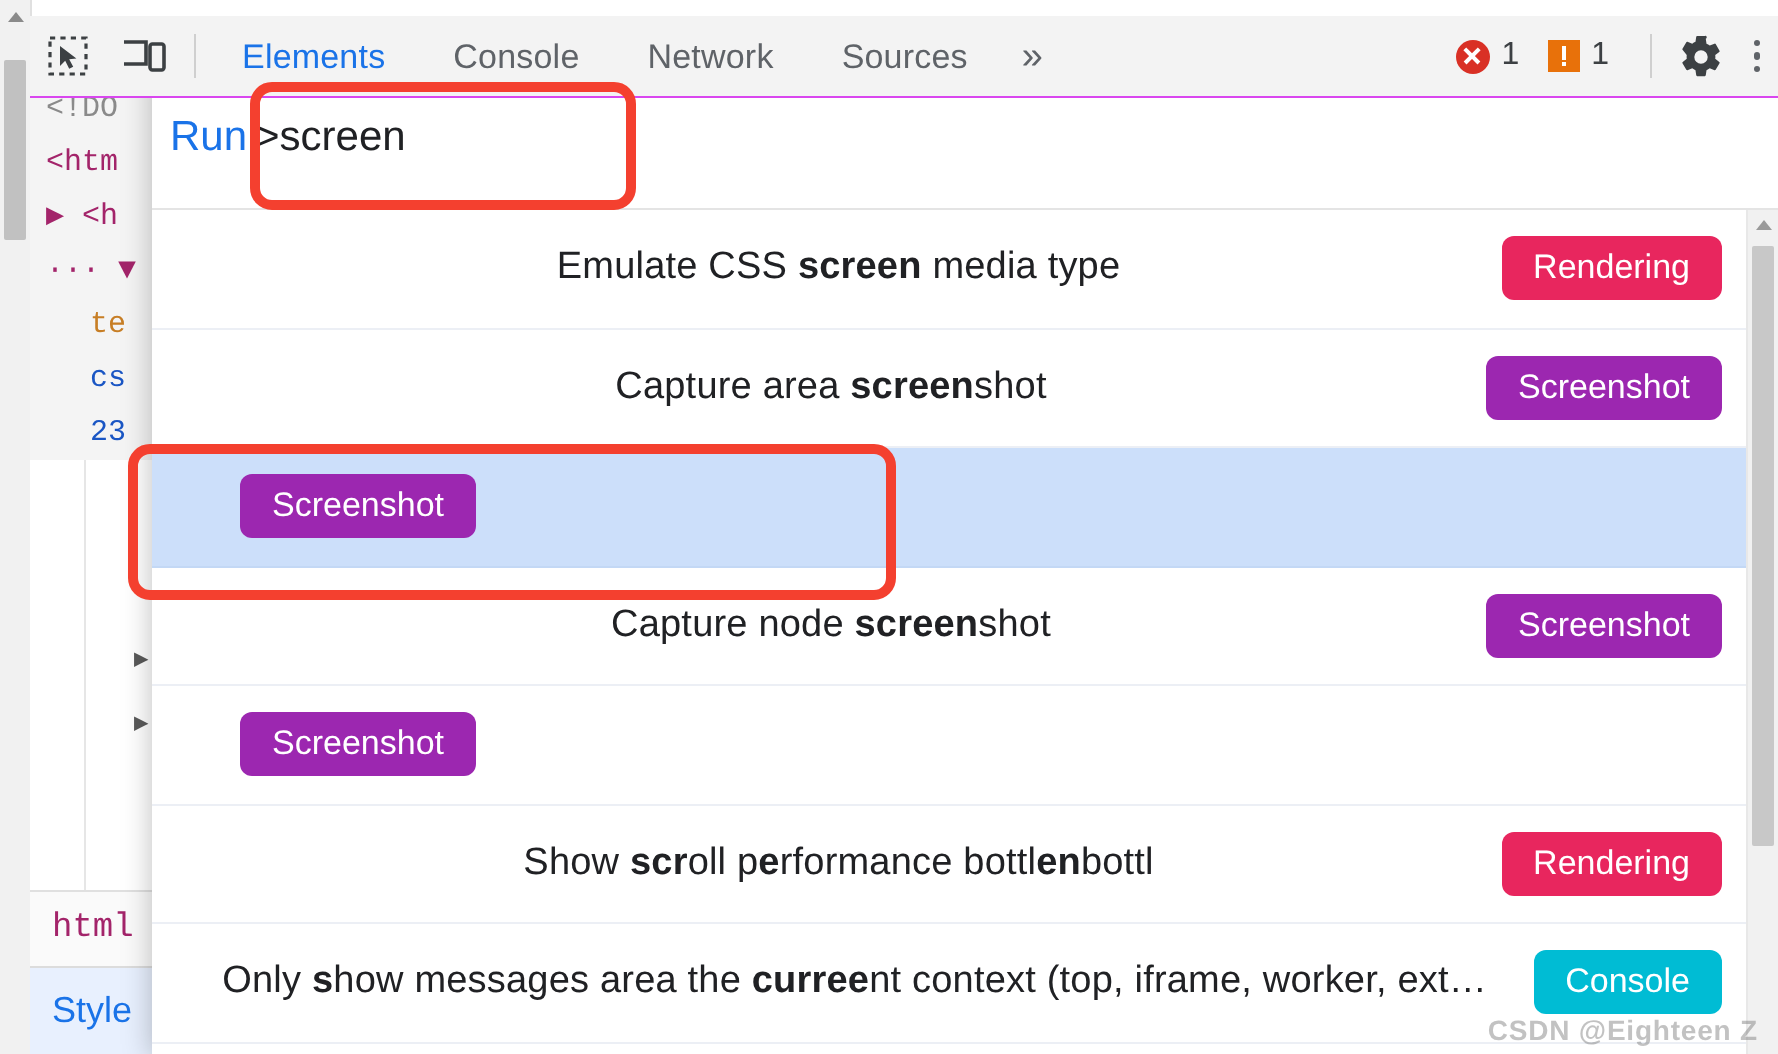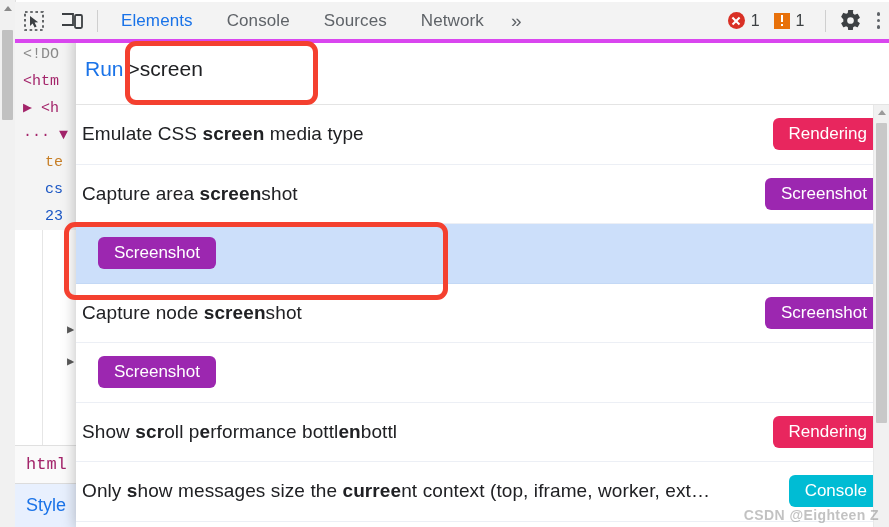--- a/index.html
+++ b/index.html
@@ -47,10 +47,10 @@
   
   .toolbar {
     position: absolute;
-    left: 15px; top: 2px;
+    left: 15px; top: 8px;
     width: 874px; height: 41px;
     background: #f3f3f3;
-    border-bottom: 4px solid #d946ef;
+    border-bottom: 1px solid #d946ef;
     display: flex;
     align-items: center;
     box-sizing: border-box;

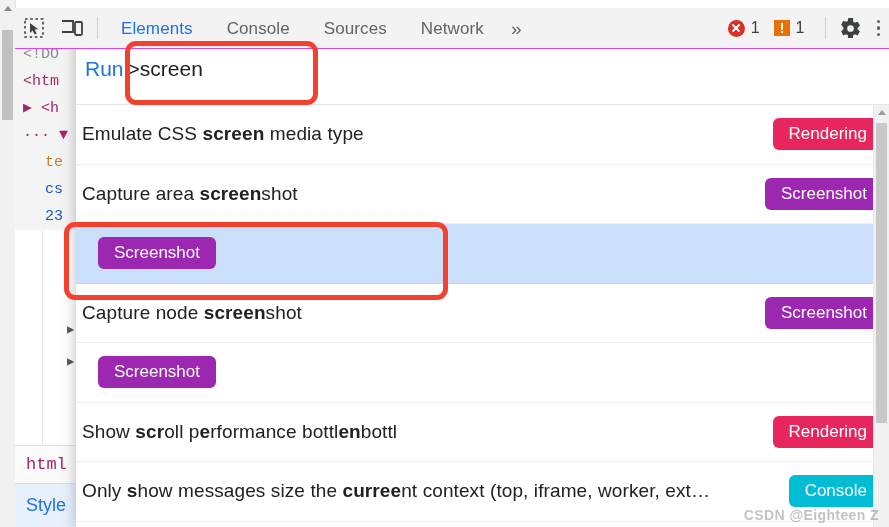--- a/index.html
+++ b/index.html
@@ -460,8 +460,8 @@
     <div class="tabs" id="tab-strip">
         <div class="tab active">Elements</div>
         <div class="tab">Console</div>
+        <div class="tab">Network</div>
         <div class="tab">Sources</div>
-        <div class="tab">Network</div>
         <div class="tab more">»</div>
       </div>
 

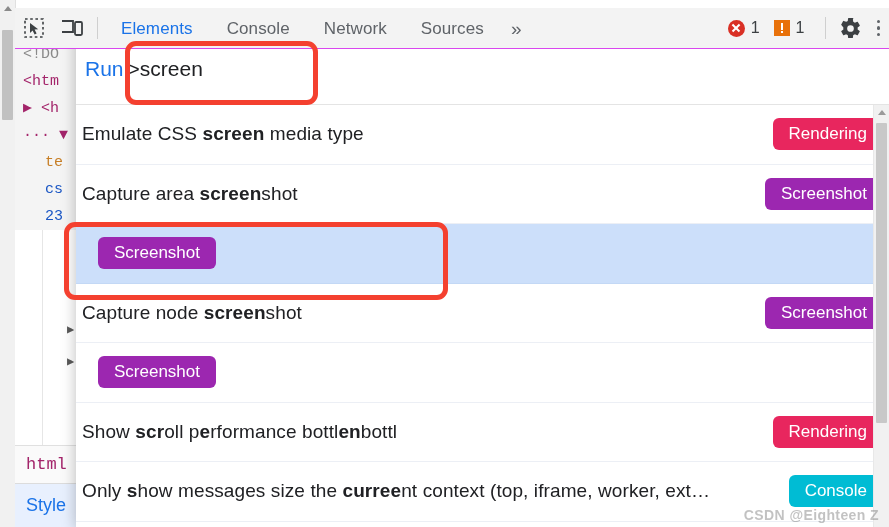--- a/index.html
+++ b/index.html
@@ -273,8 +273,9 @@
     display: flex;
     align-items: center;
     border-bottom: 1px solid #eceff5;
-    padding: 0 6px;
-    box-sizing: border-box;
+    padding: 0 28px;
+    box-sizing: border-box;
+    text-align: center;
   }
   .cmd-row.selected {
     background: #ccdffa;

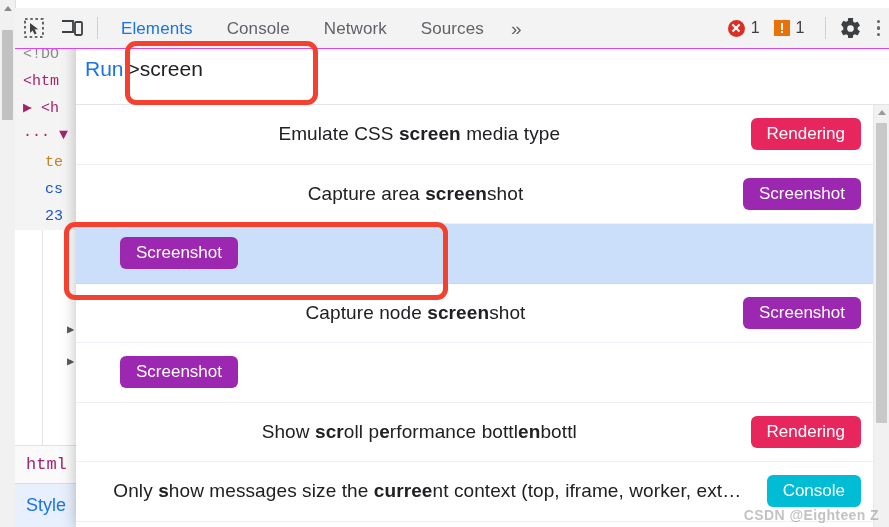--- a/index.html
+++ b/index.html
@@ -428,7 +428,7 @@
           <span class="badge" style="background: rgb(232, 38, 94);">Rendering</span>
         </div>
         <div class="cmd-row">
-          <div class="cmd-text"><span>Only </span><b>s</b><span>how messages size the </span><b>curre</b><b>e</b><span>nt context (top, iframe, worker, ext</span><span>…</span></div>
+          <div class="cmd-text"><span>Only </span><b>s</b><span>how messages area the </span><b>curre</b><b>e</b><span>nt context (top, iframe, worker, ext</span><span>…</span></div>
           <span class="badge" style="background: rgb(0, 188, 212);">Console</span>
         </div>
       </div>

